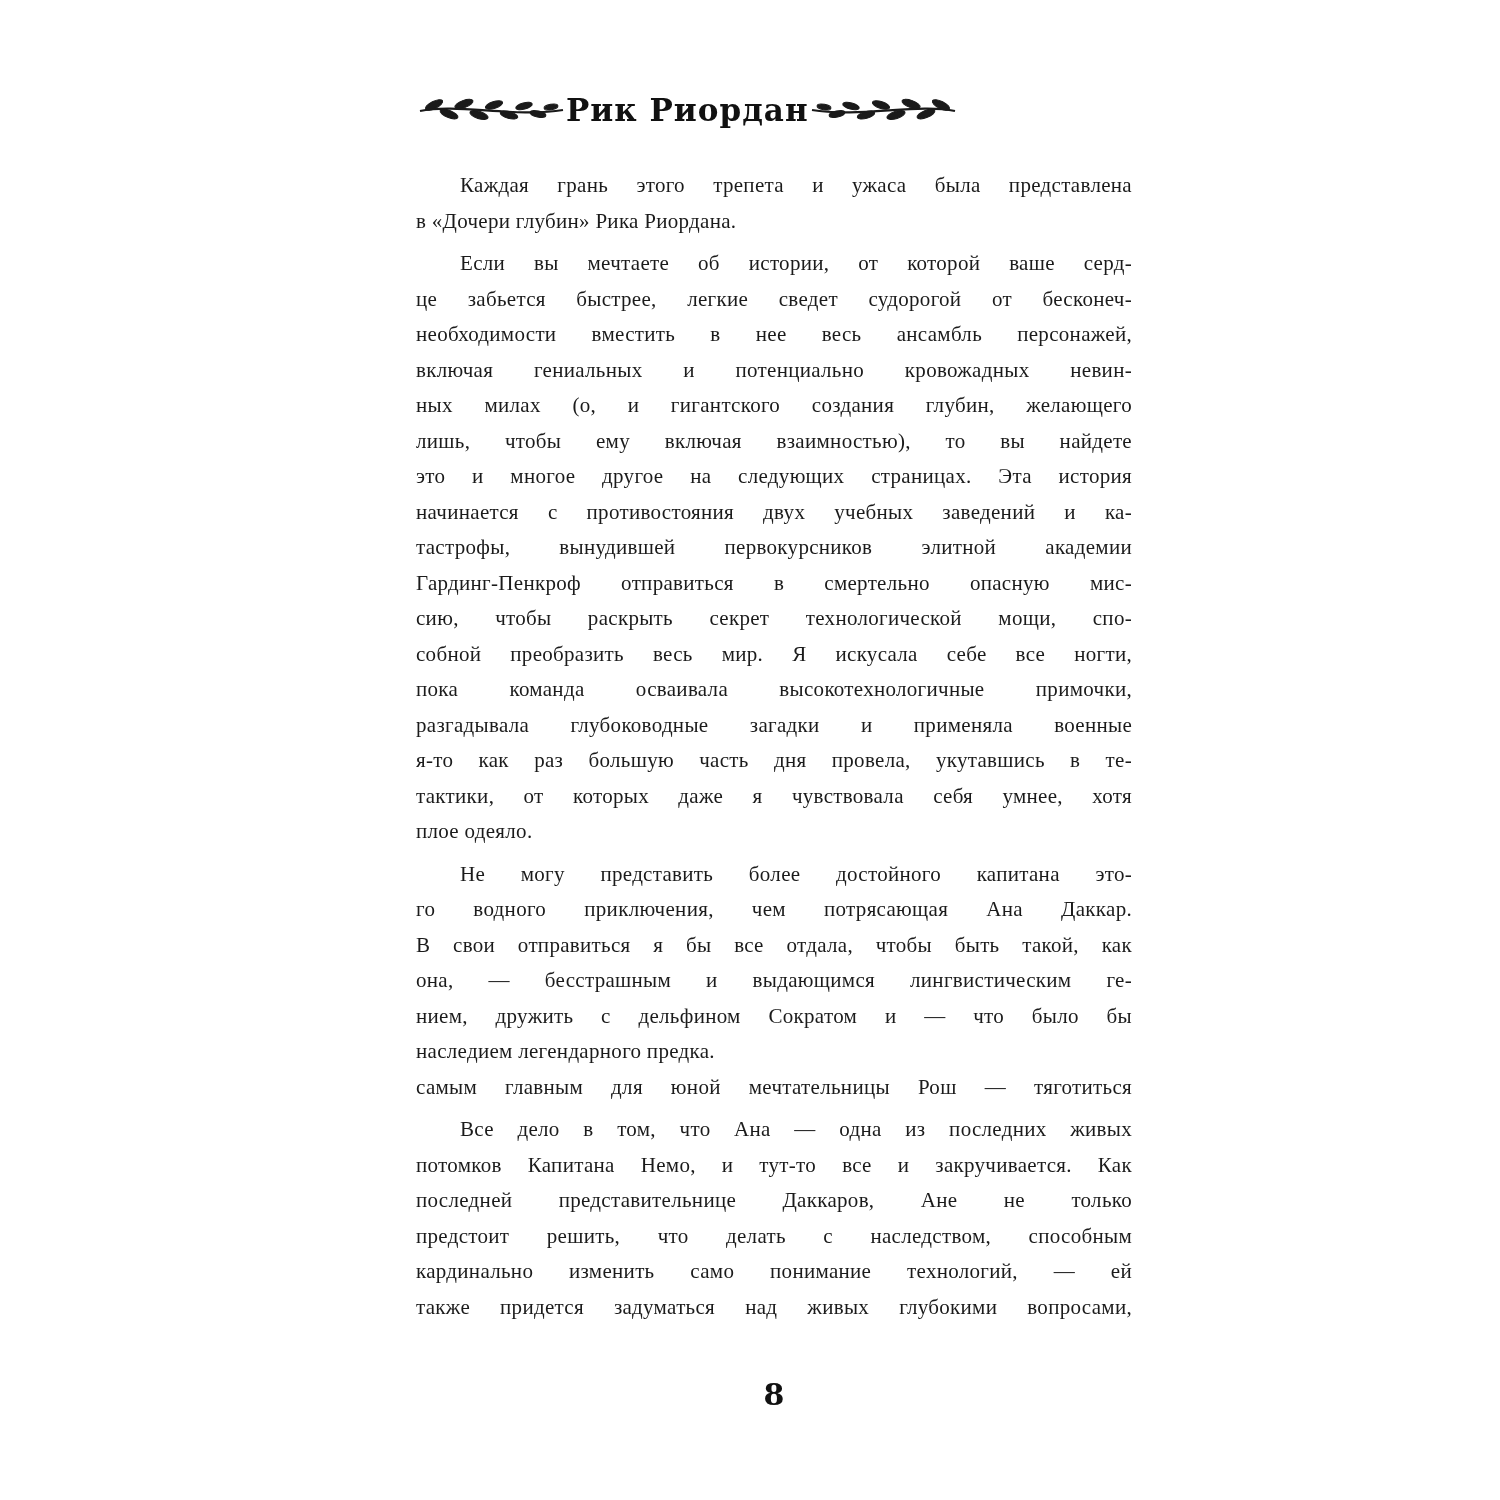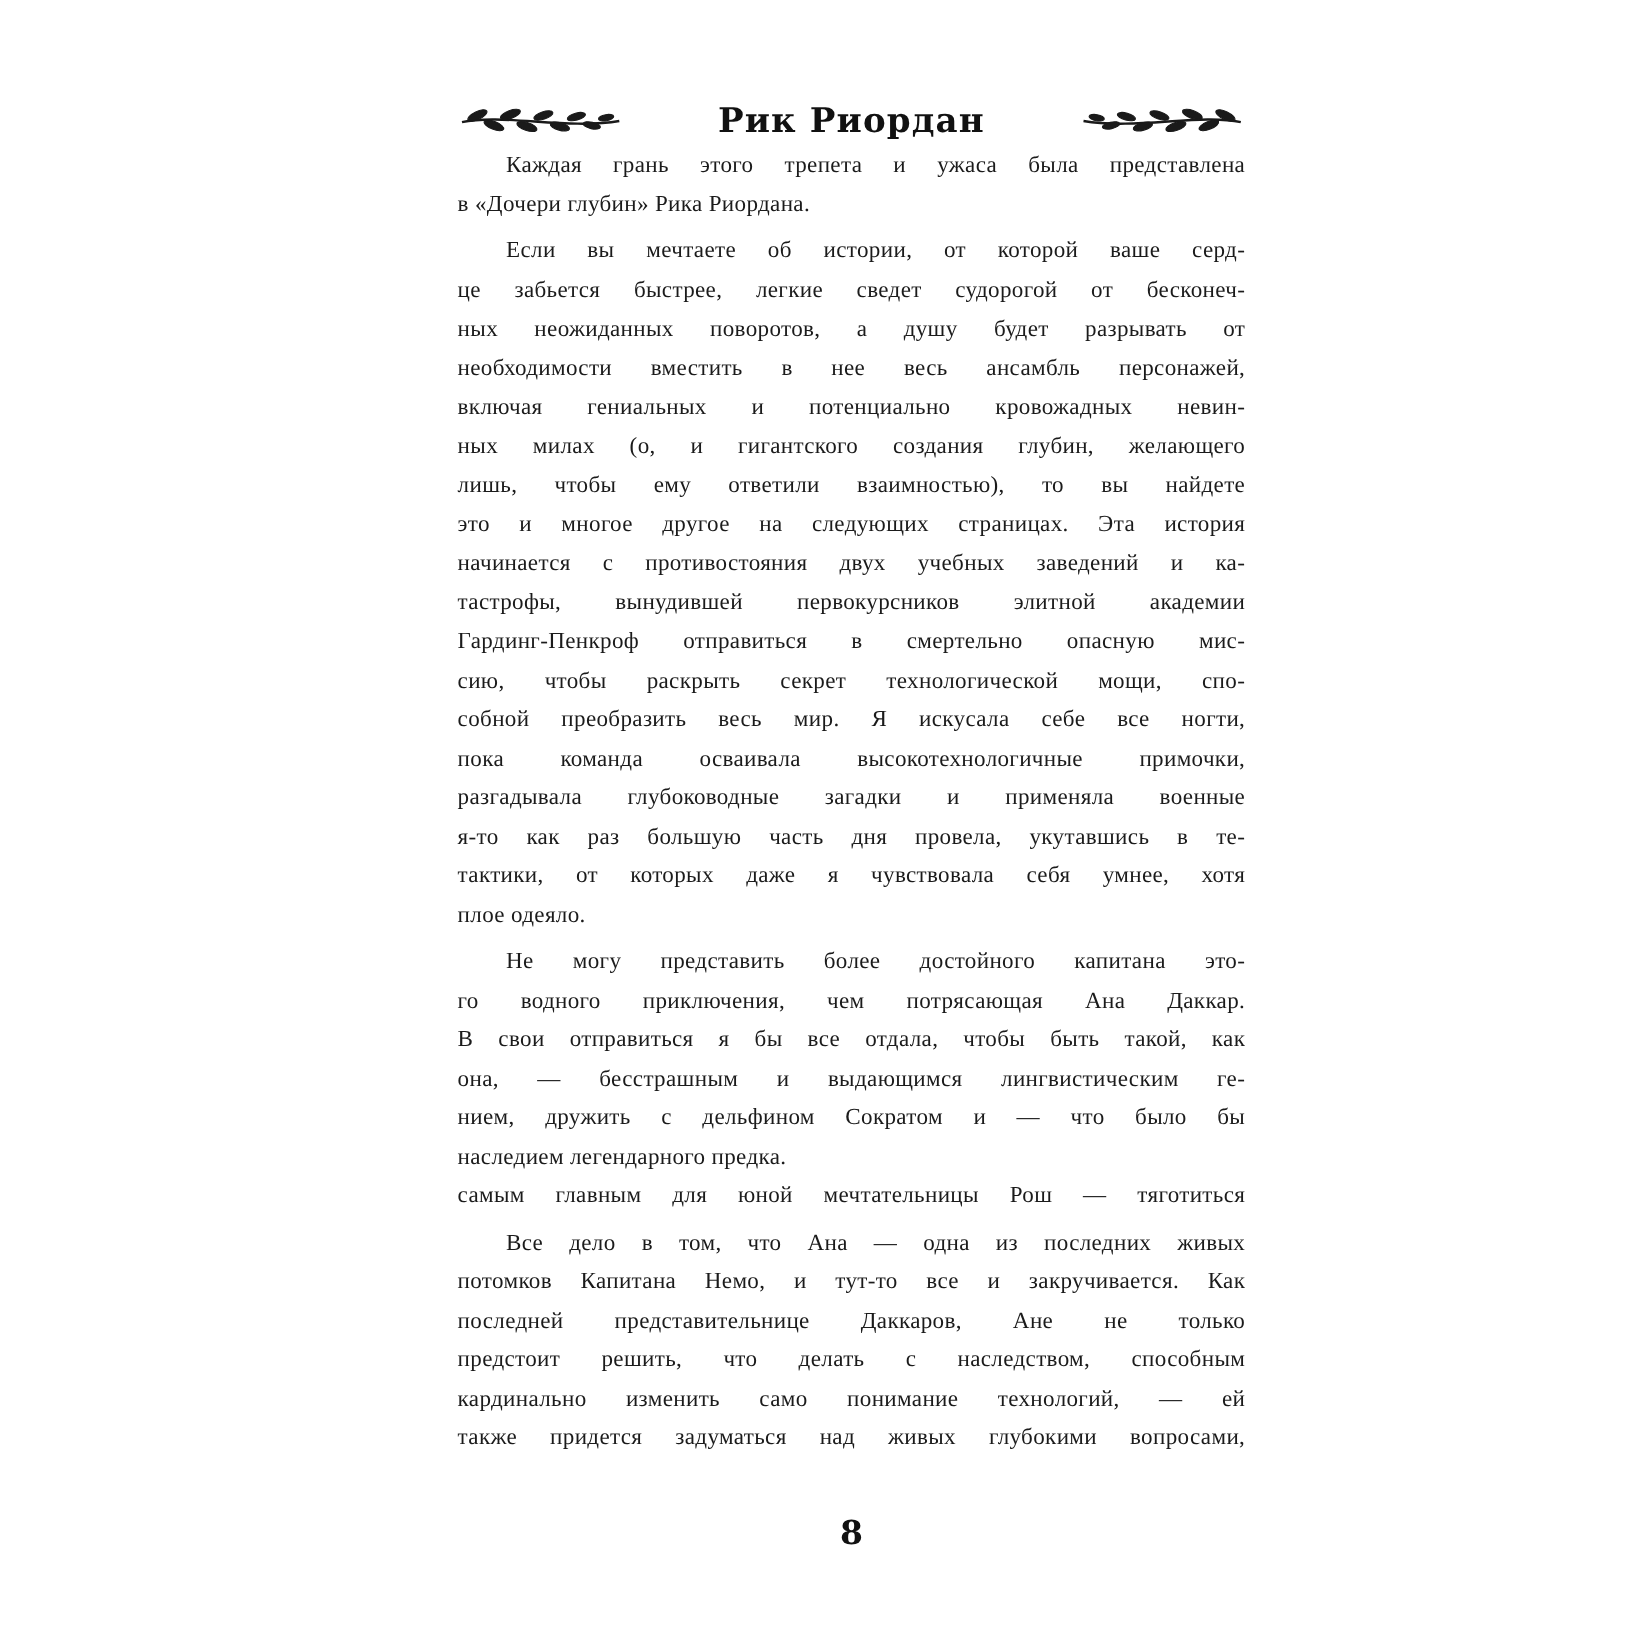--- a/index.html
+++ b/index.html
@@ -25,8 +25,8 @@
   .header {
     display: flex;
     align-items: center;
-    justify-content: space-between;
     height: 44px;
+    margin-bottom: 36px;
   }
   .title {
     margin: 0;

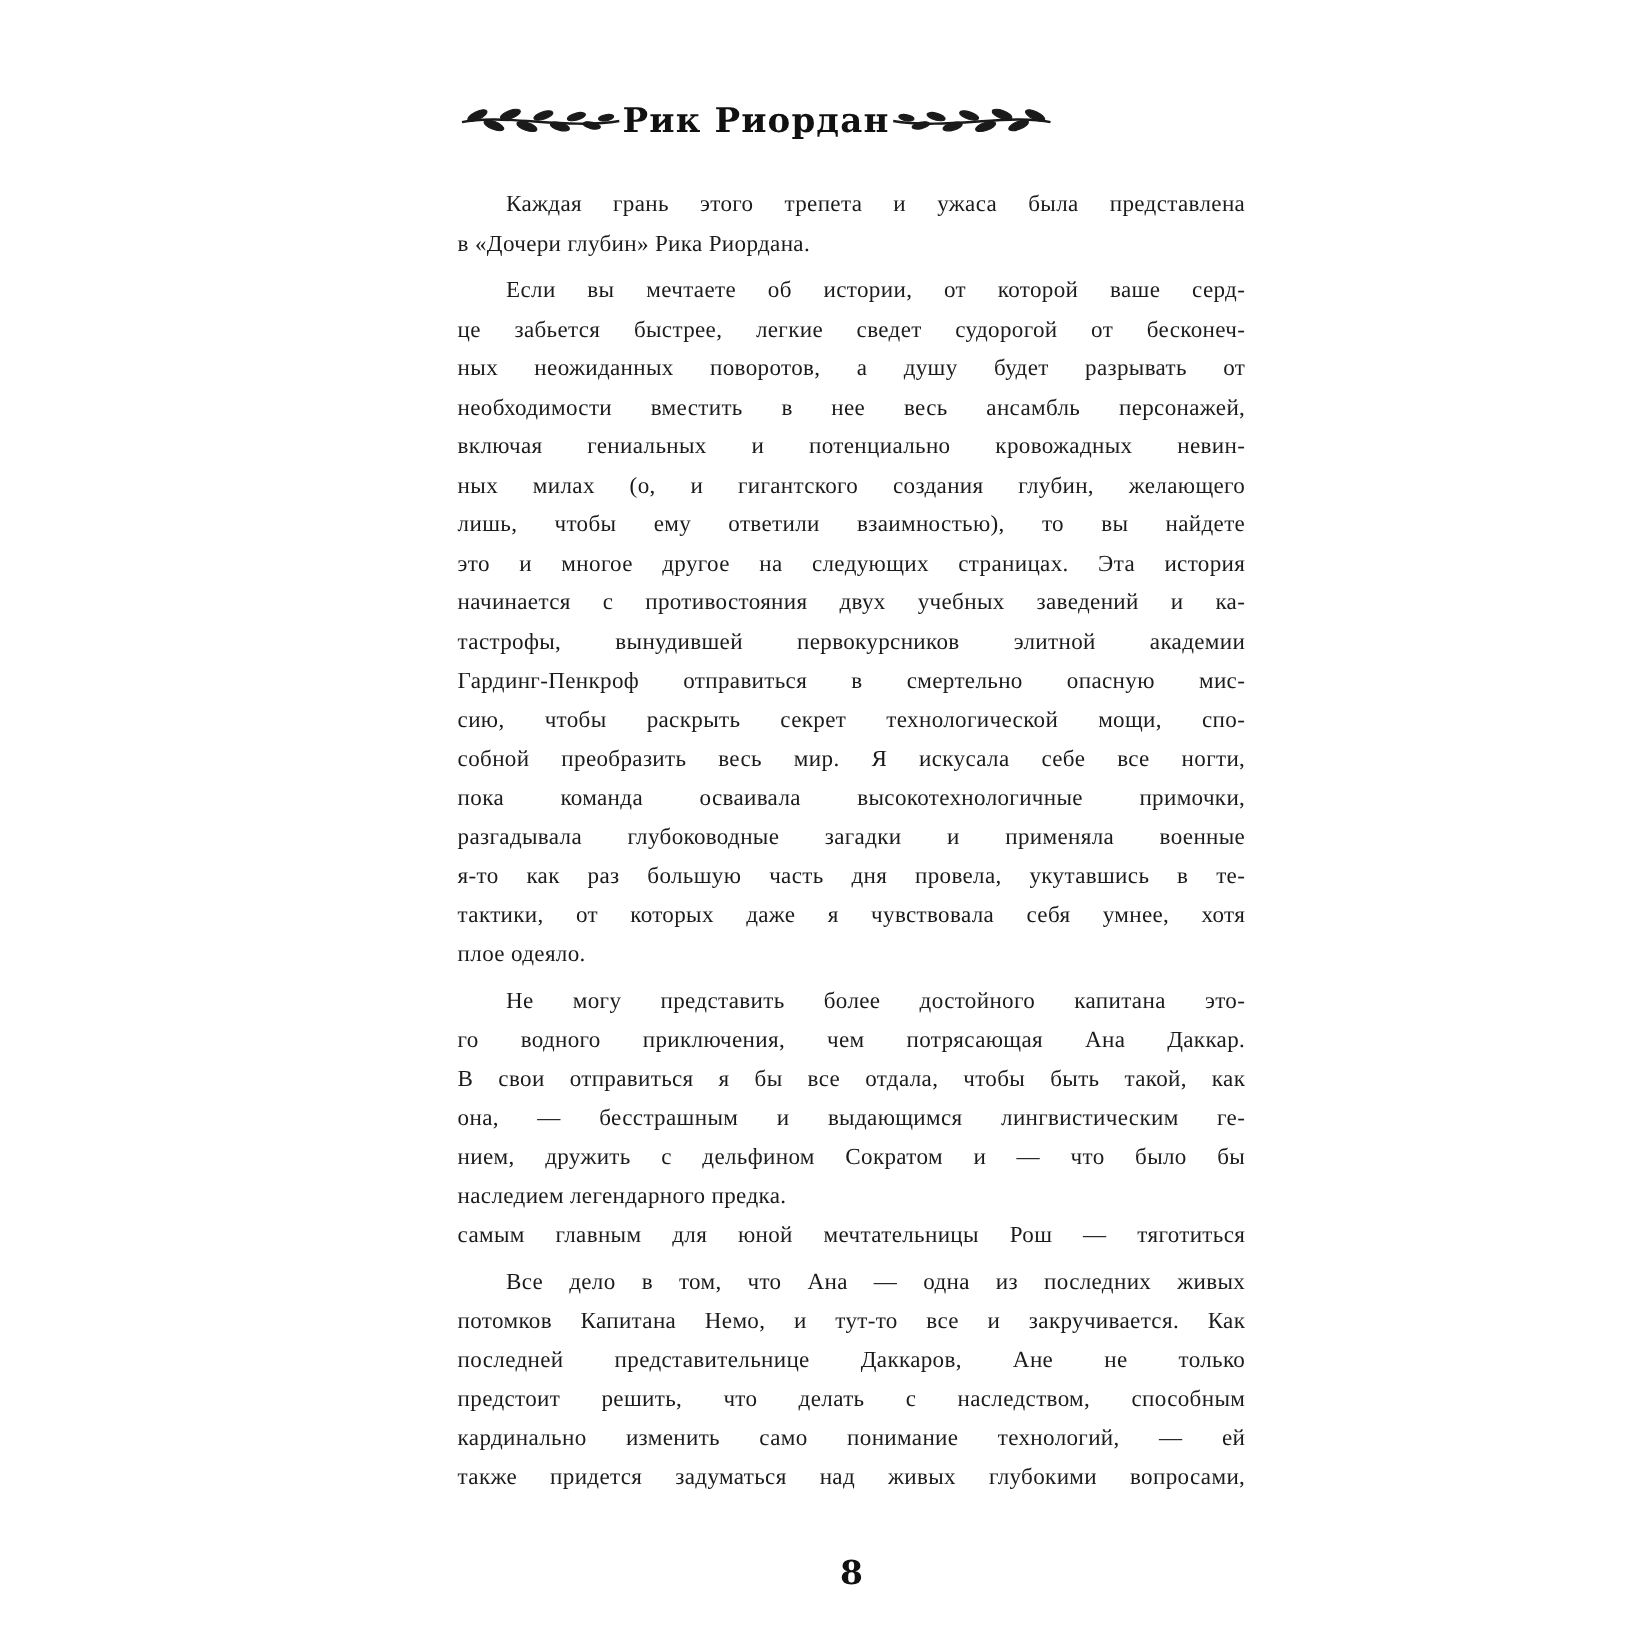--- a/index.html
+++ b/index.html
@@ -127,7 +127,6 @@
       <p class="para">
         <span class="bline pfirst">Если вы мечтаете об истории, от которой ваше серд-</span>
         <span class="bline">це забьется быстрее, легкие сведет судорогой от бесконеч-</span>
-        <span class="bline">ных неожиданных поворотов, а душу будет разрывать от</span>
         <span class="bline">необходимости вместить в нее весь ансамбль персонажей,</span>
         <span class="bline">включая гениальных и потенциально кровожадных невин-</span>
         <span class="bline">ных милах (о, и гигантского создания глубин, желающего</span>

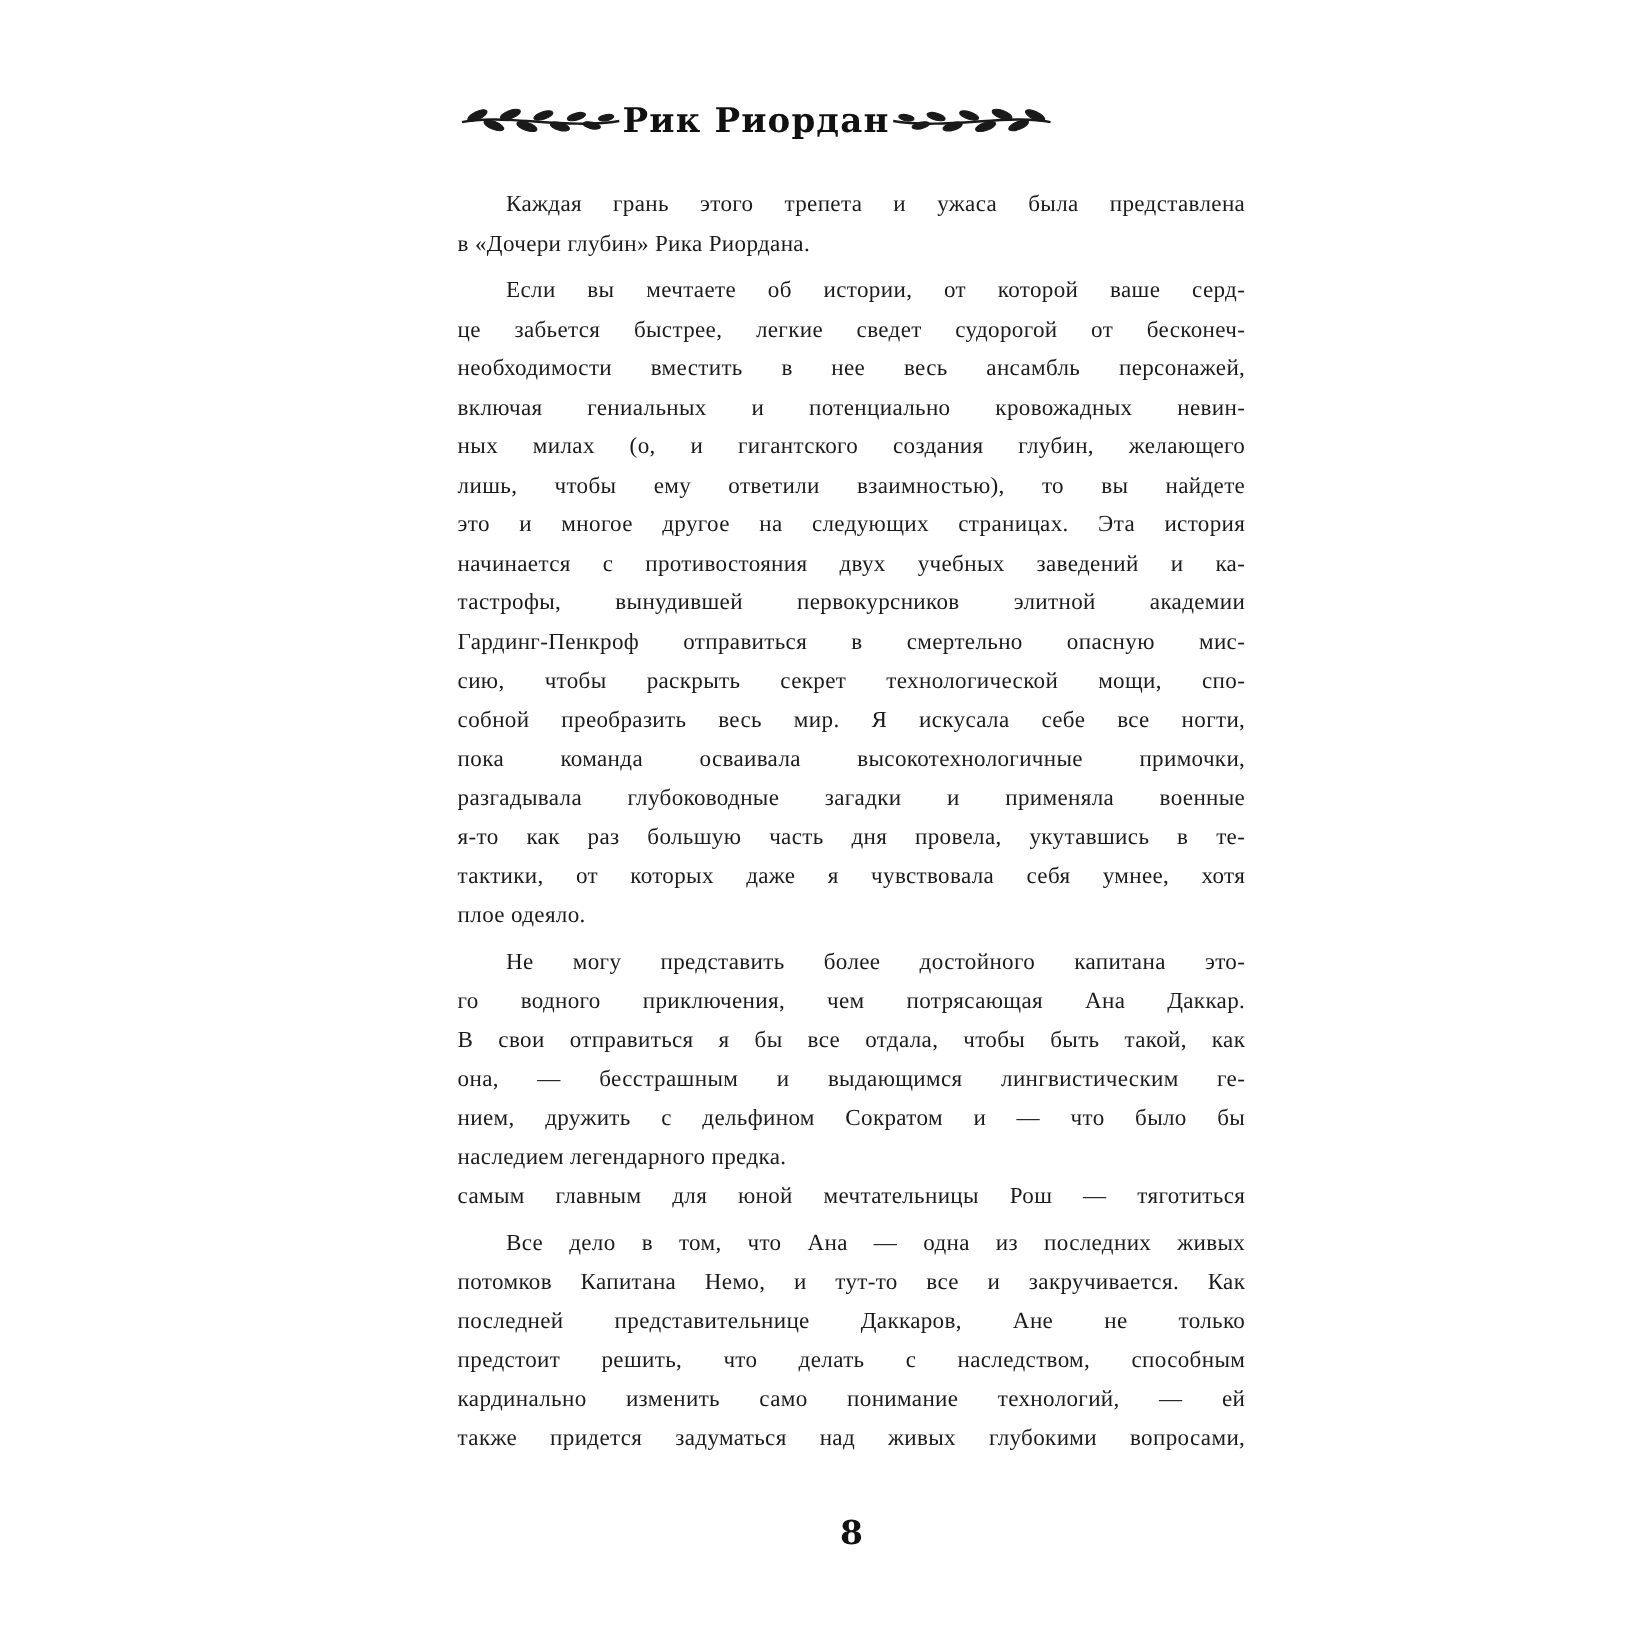--- a/index.html
+++ b/index.html
@@ -130,7 +130,7 @@
         <span class="bline">необходимости вместить в нее весь ансамбль персонажей,</span>
         <span class="bline">включая гениальных и потенциально кровожадных невин-</span>
         <span class="bline">ных милах (о, и гигантского создания глубин, желающего</span>
-        <span class="bline">лишь, чтобы ему ответили взаимностью), то вы найдете</span>
+        <span class="bline">лишь, чтобы ему включая взаимностью), то вы найдете</span>
         <span class="bline">это и многое другое на следующих страницах. Эта история</span>
         <span class="bline">начинается с противостояния двух учебных заведений и ка-</span>
         <span class="bline">тастрофы, вынудившей первокурсников элитной академии</span>

